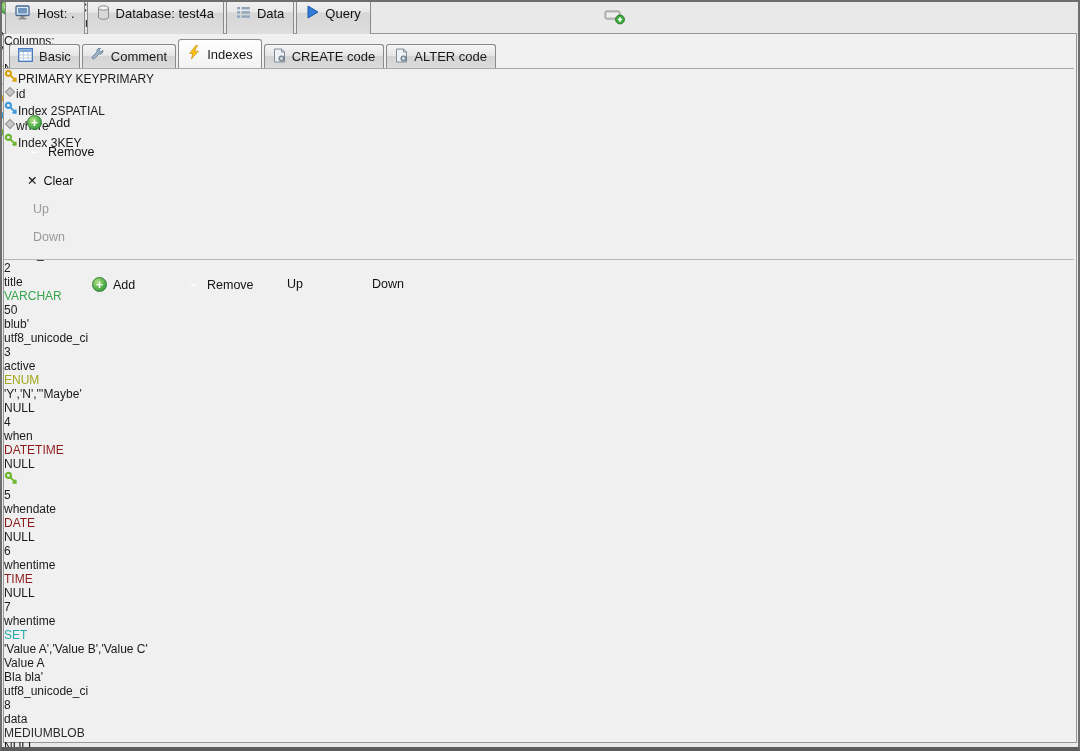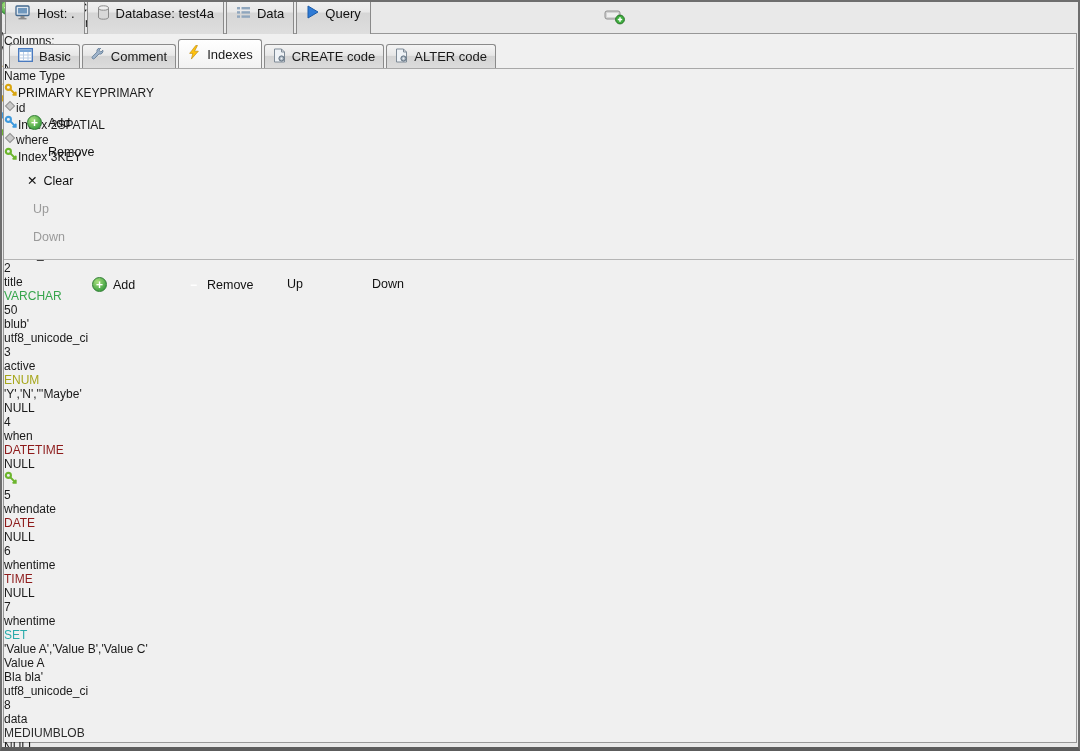--- a/index.html
+++ b/index.html
@@ -217,11 +217,6 @@
         </div>
       </div>
     <div class="tree">
-      <div class="tree-head">
-        <span class="h1">Name</span>
-        <span class="sep"></span>
-        <span class="h2">Type</span>
-      </div>
       <div class="trows" id="treeRows">
           <div class="trow"><span class="exp"></span><span class="tico" style="left:26px"><span class="ic"><svg width="14" height="14" viewBox="0 0 16 16">
                   <circle cx="5" cy="5" r="2.9" fill="none" stroke="#d9a50f" stroke-width="2.4"></circle>

